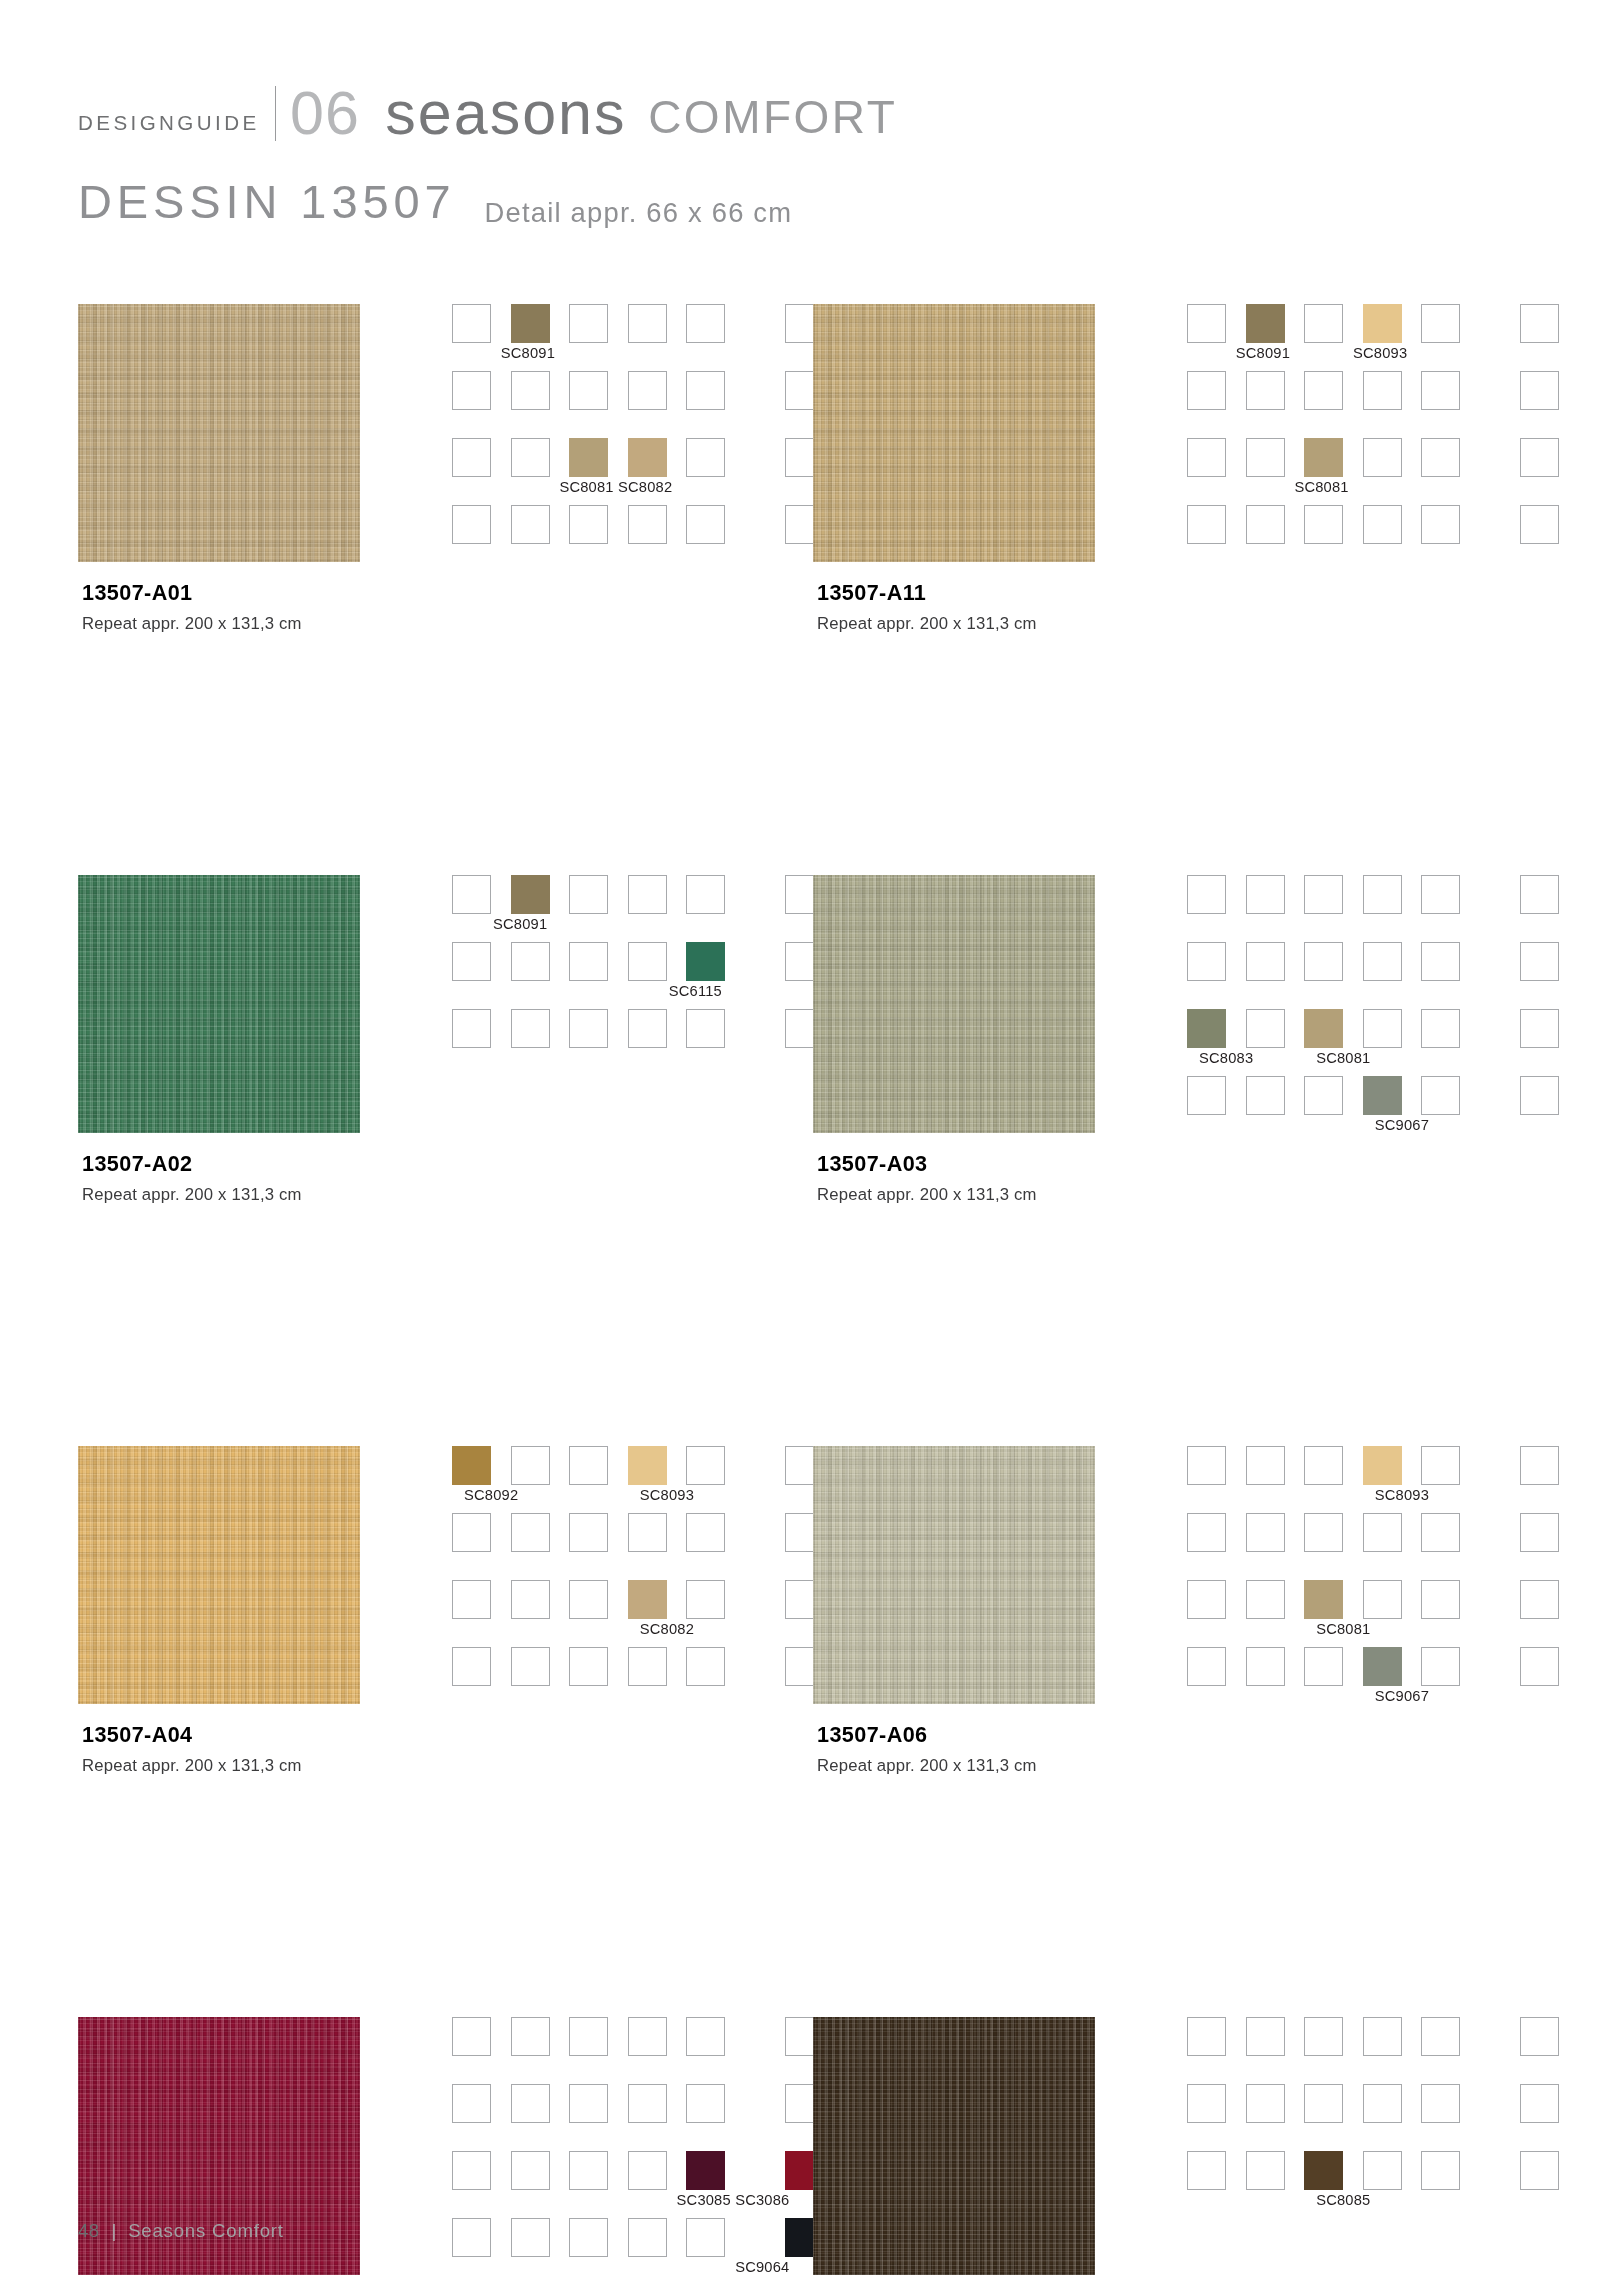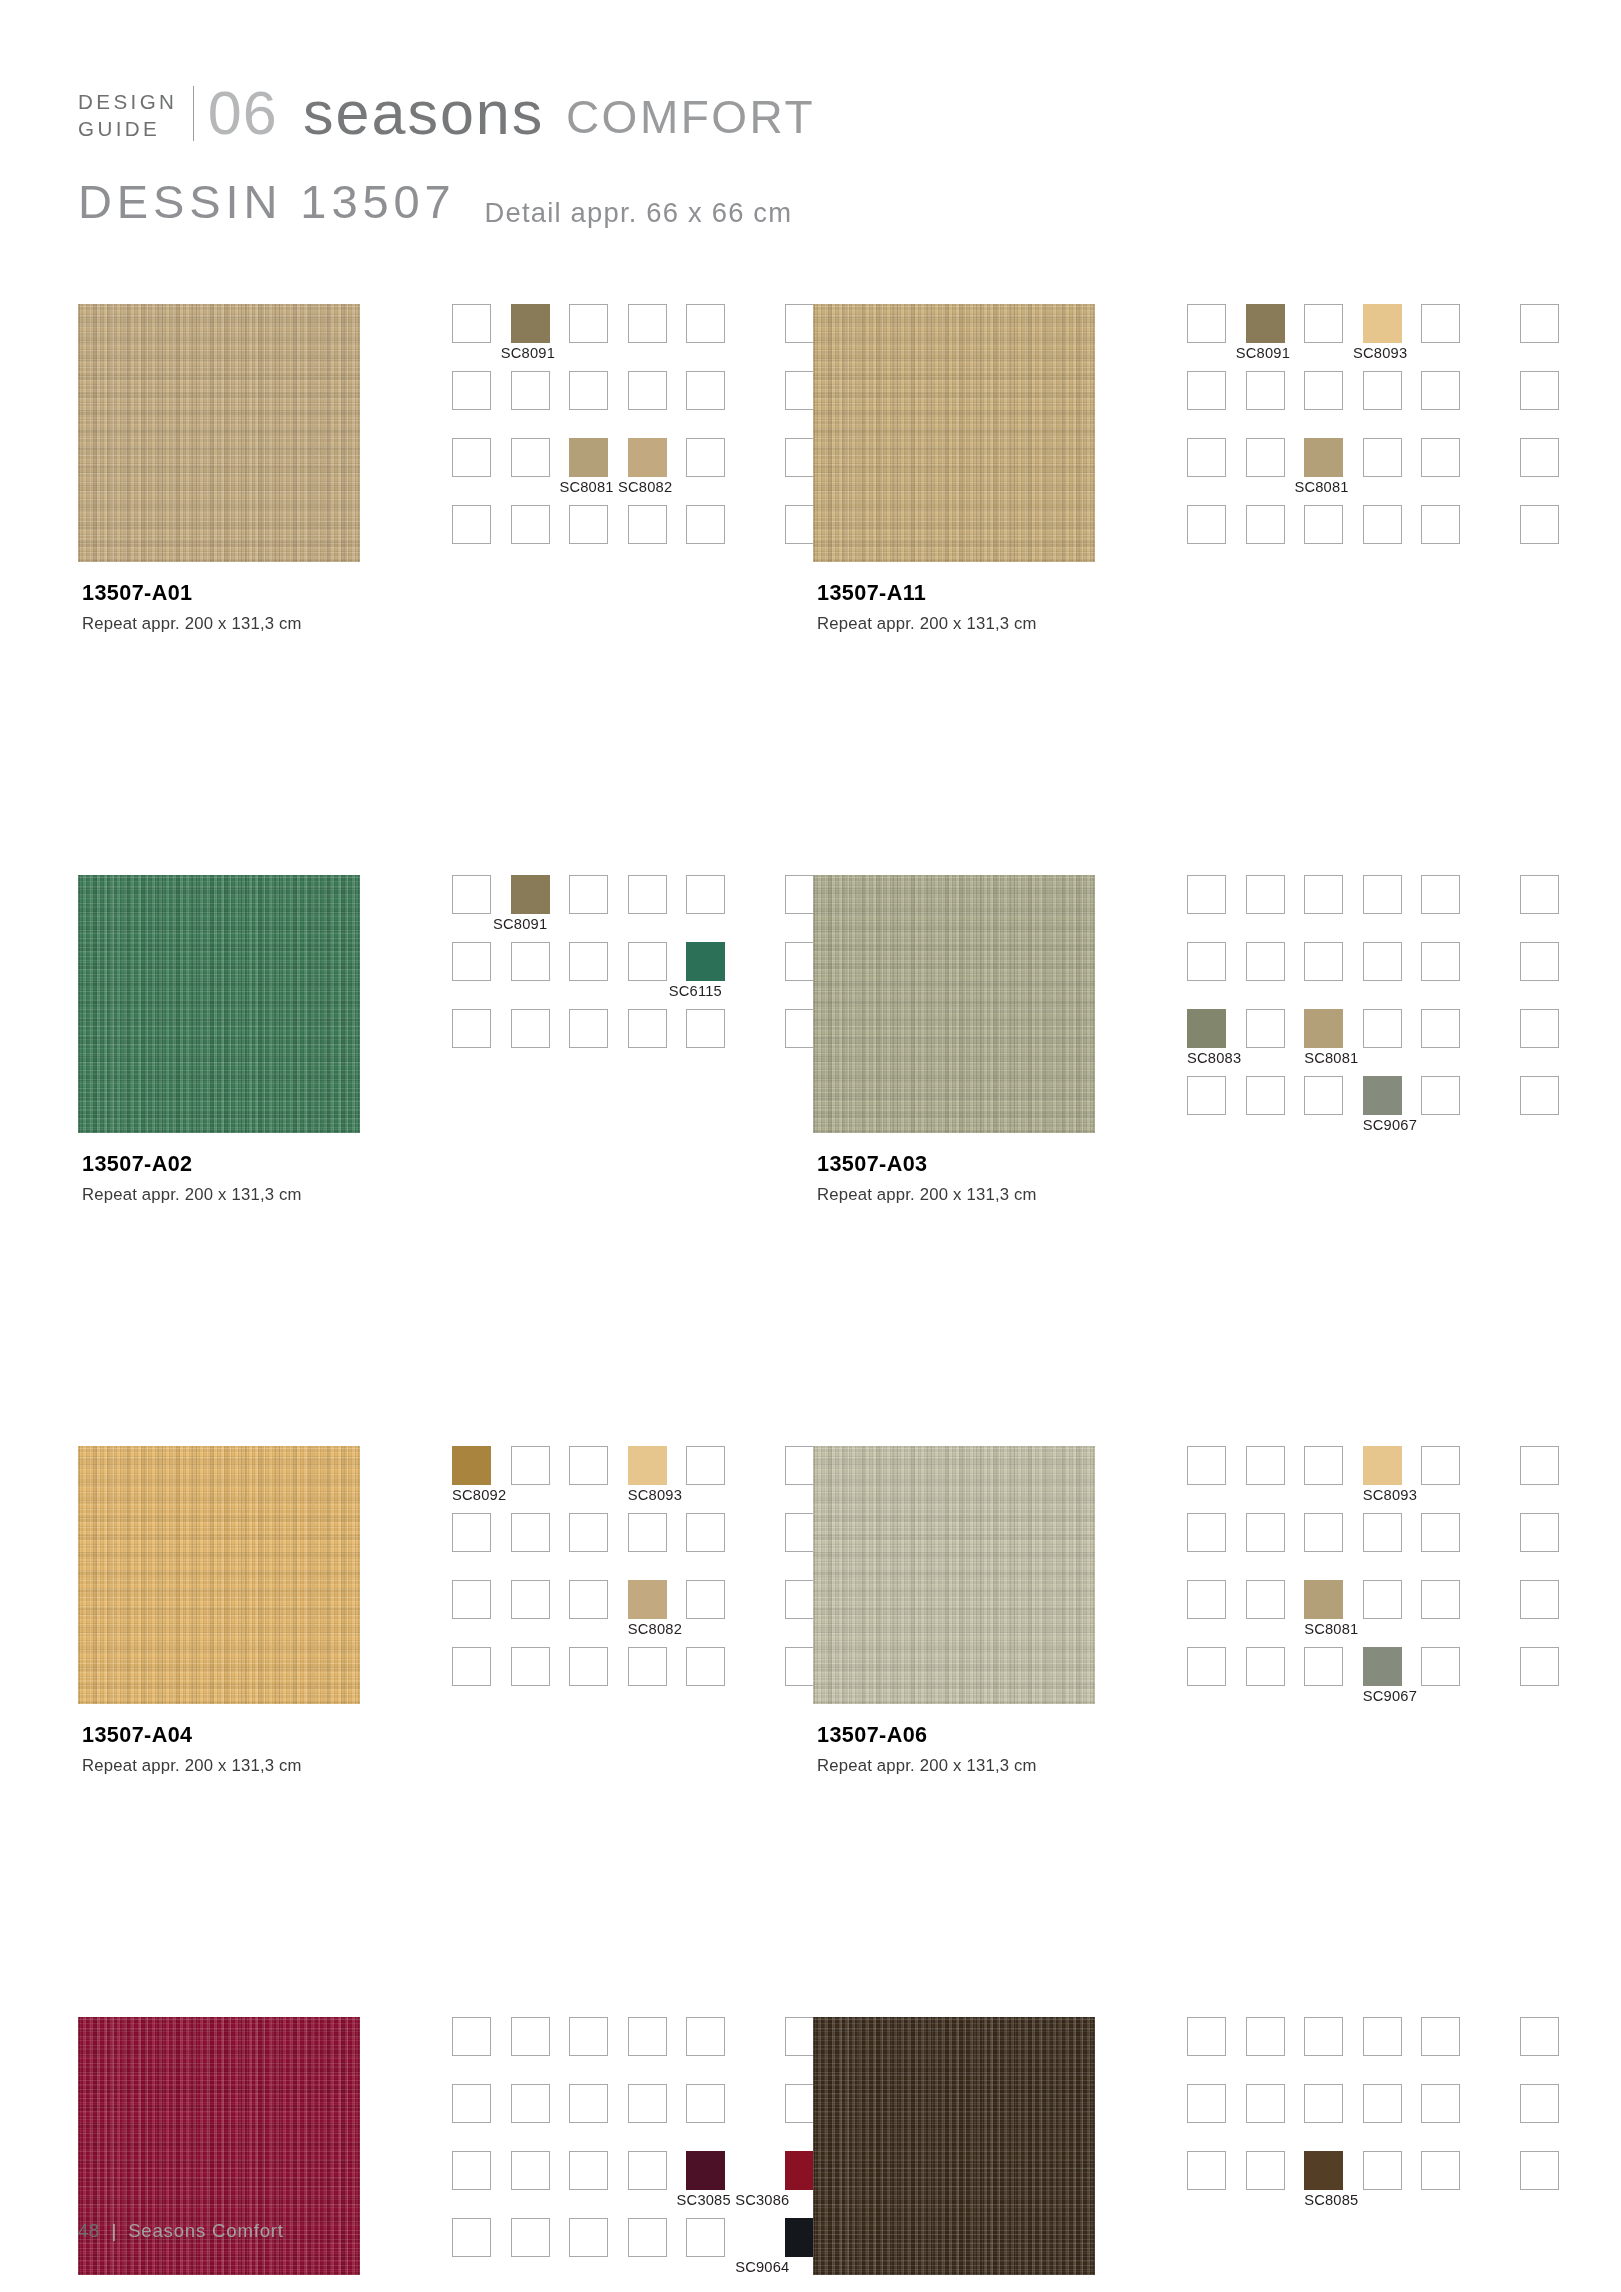--- a/index.html
+++ b/index.html
@@ -39,7 +39,7 @@
   }
   .dg-stack {
     display: flex;
-    flex-direction: column;
+    flex-direction: row;
     justify-content: flex-end;
     line-height: 1.0;
     padding-bottom: 3.9px;

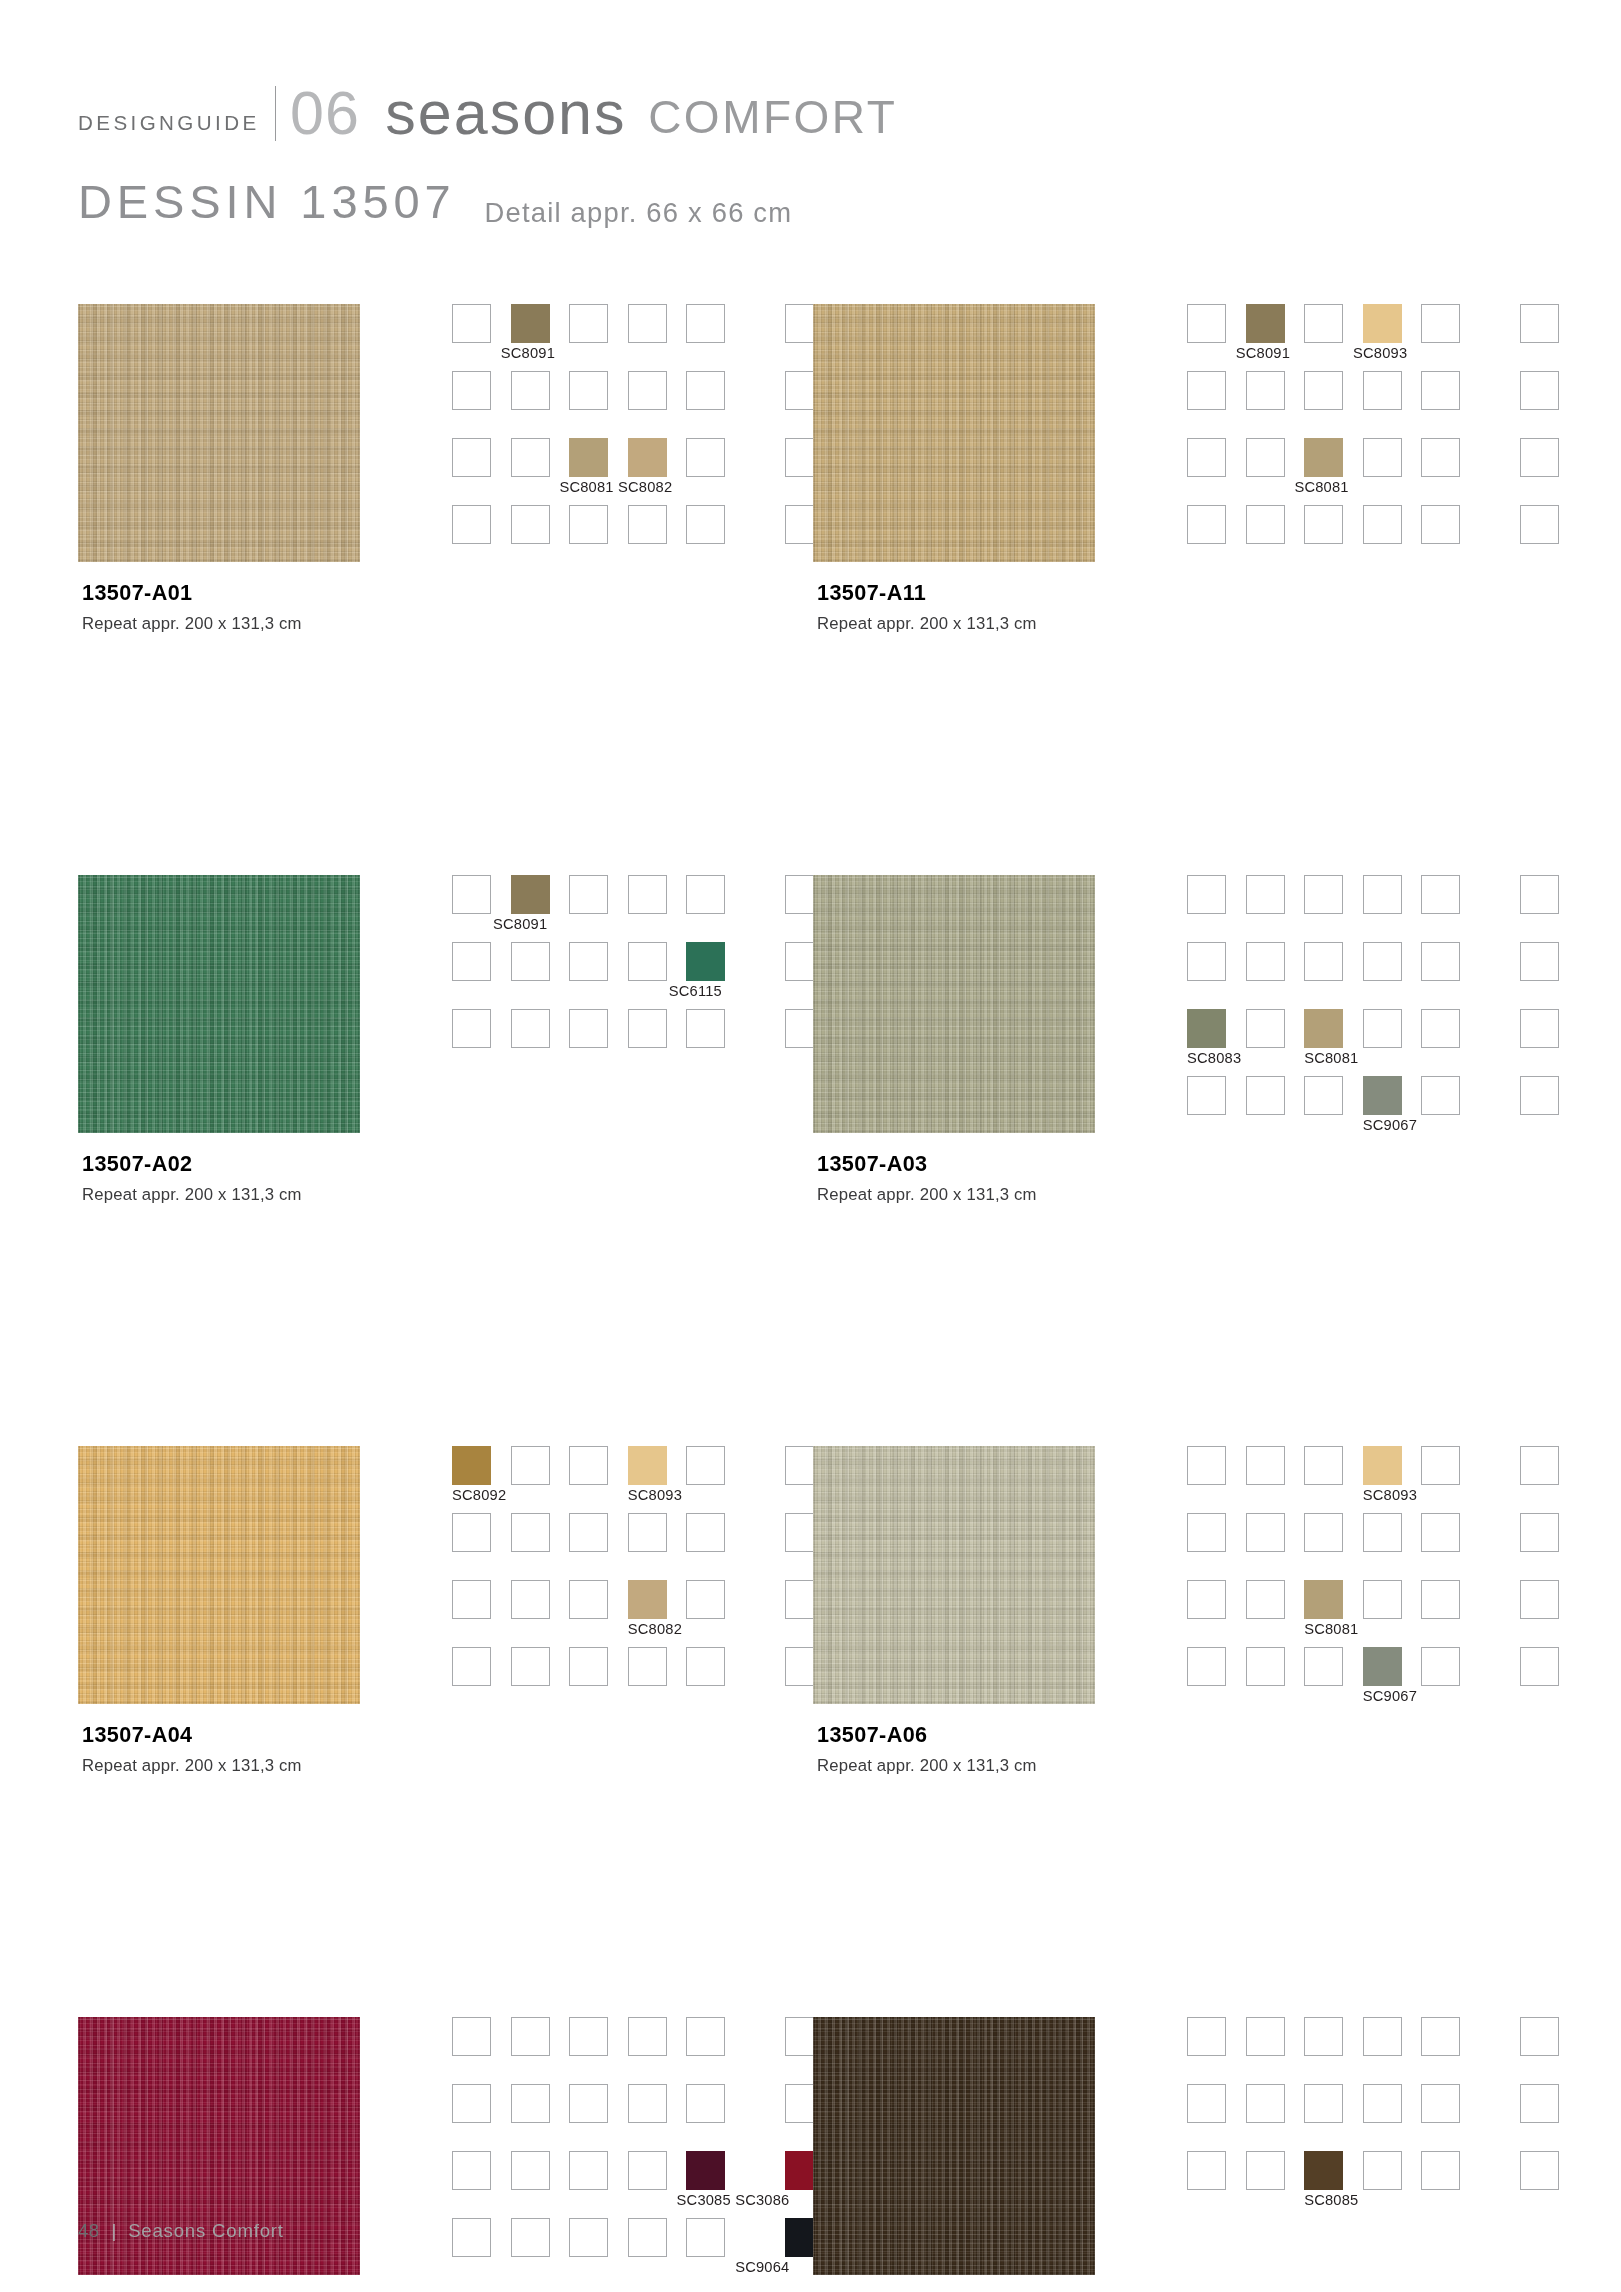--- a/index.html
+++ b/index.html
@@ -188,7 +188,7 @@
     font-family: "Liberation Sans", sans-serif;
   }
   .cell .code.shift-left { left: -17.6px; }
-  .cell .code.shift-none { left: 0px; }
+  .cell .code.shift-none { left: 12px; }
 
   
   .caption {

